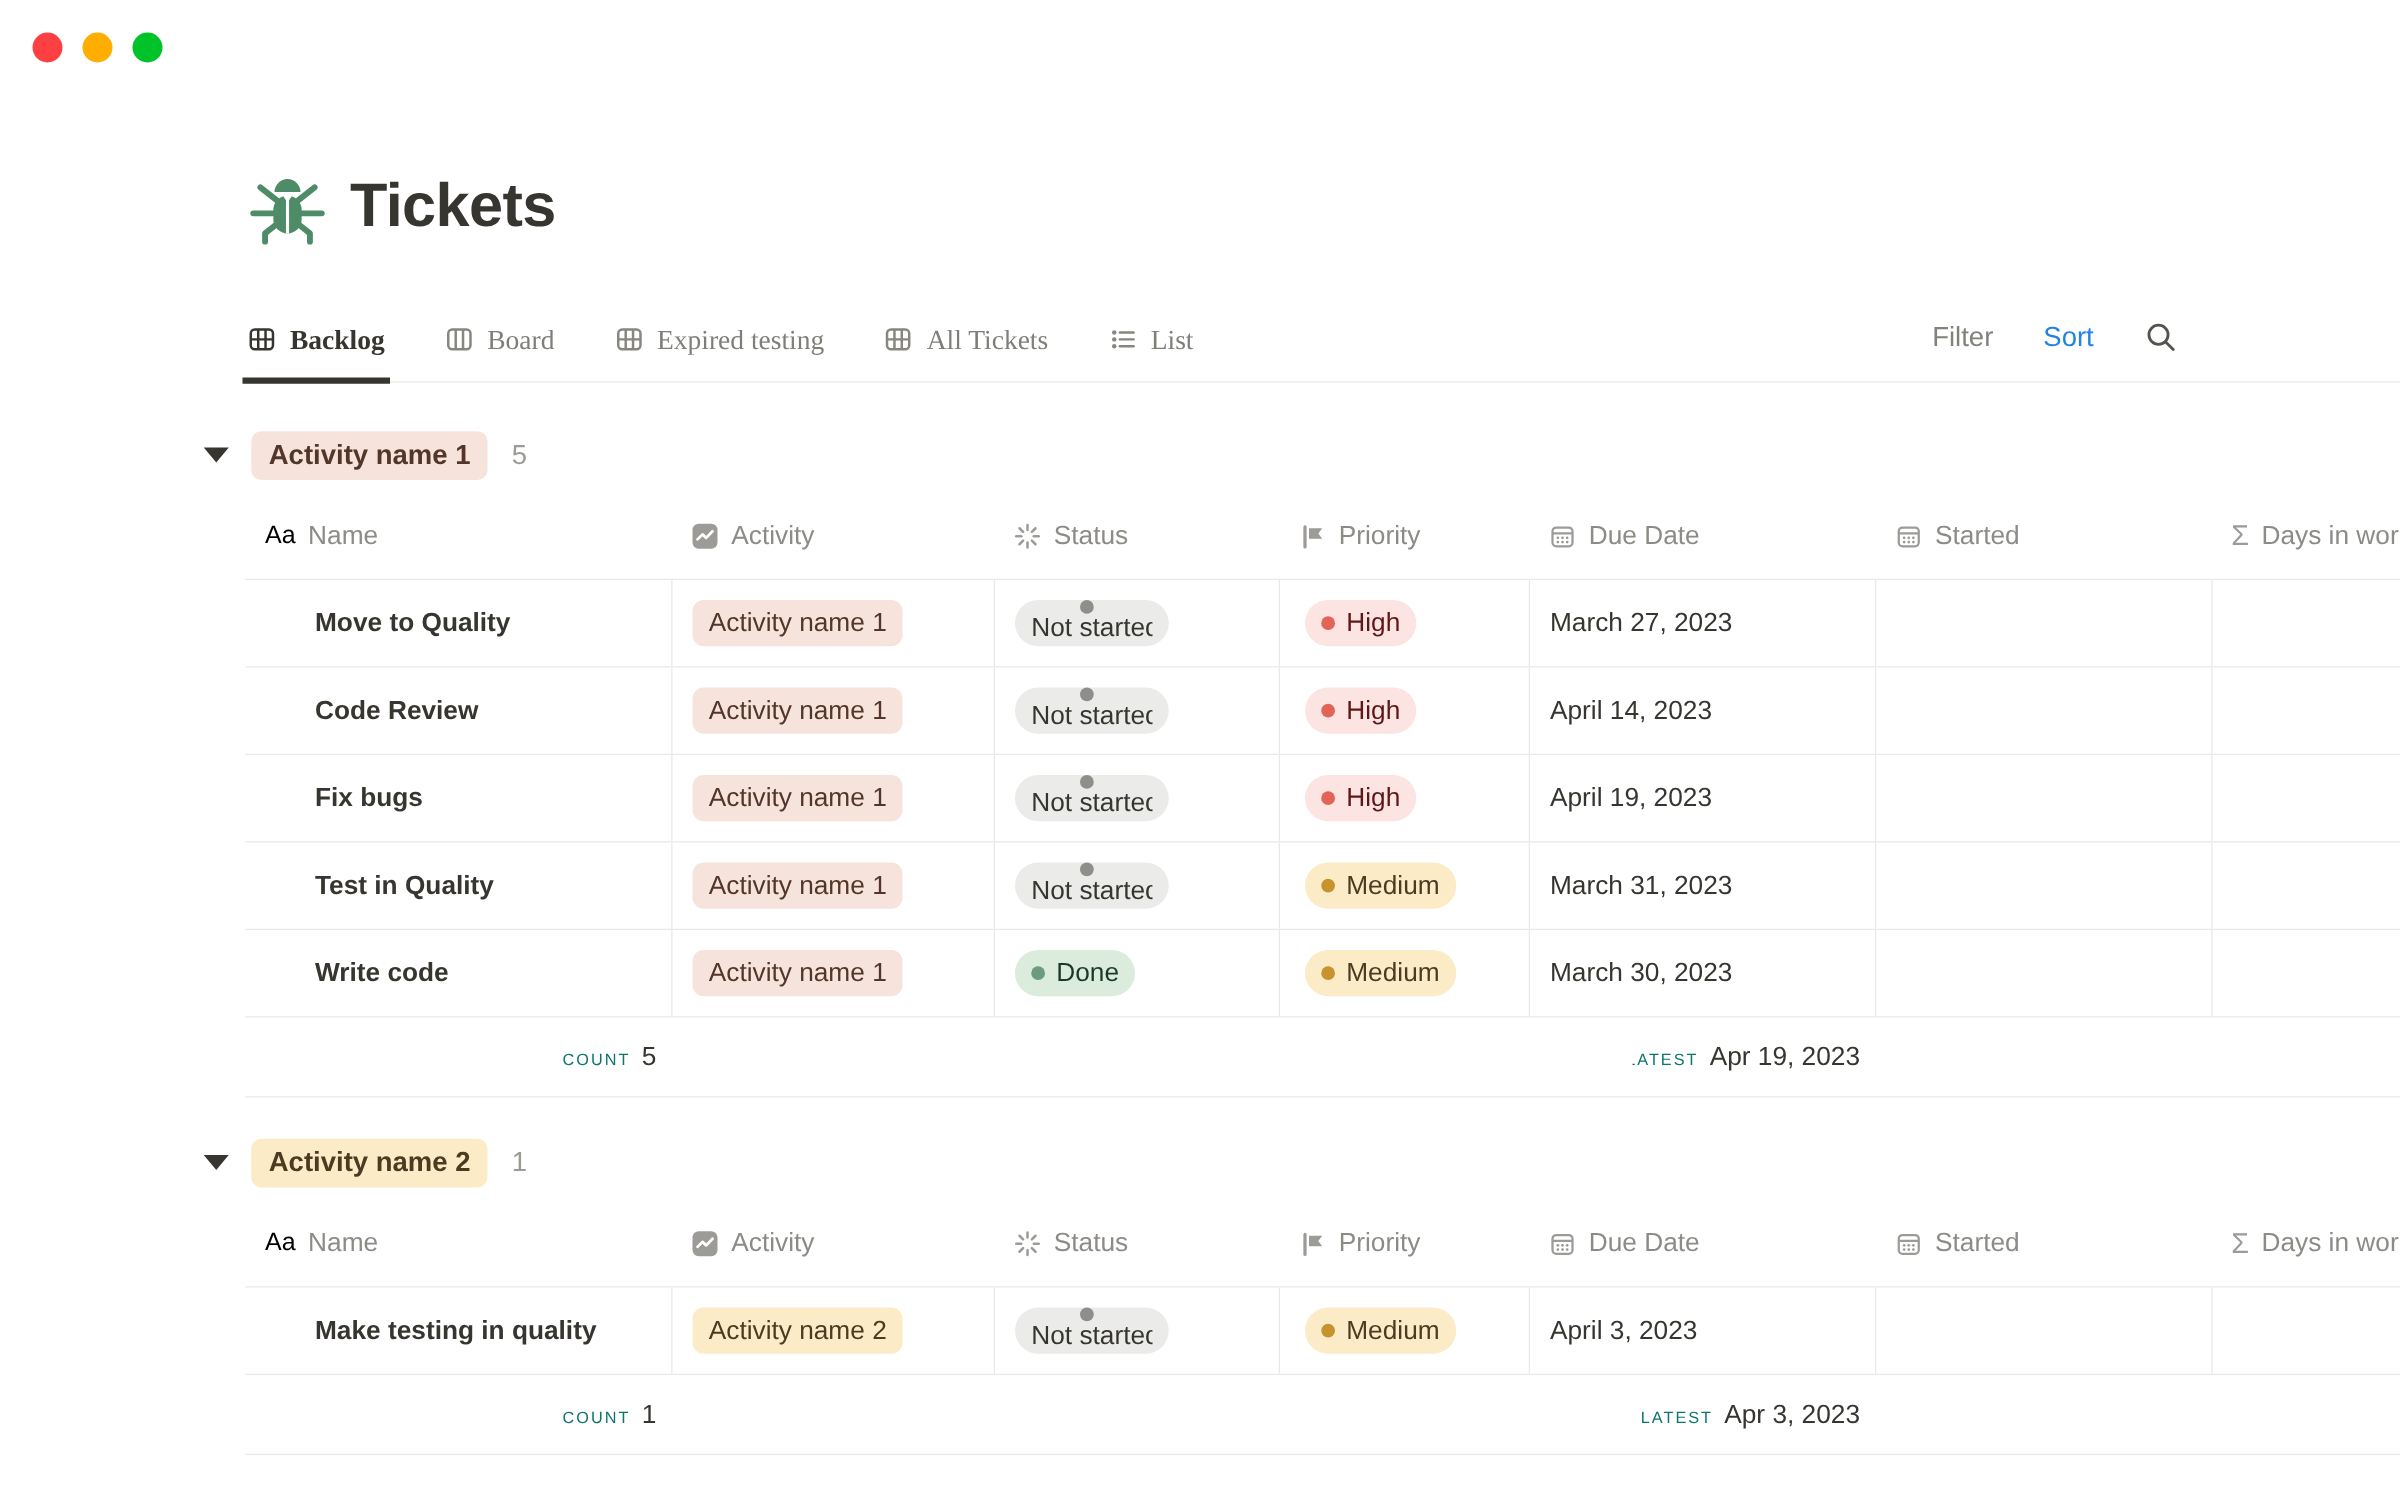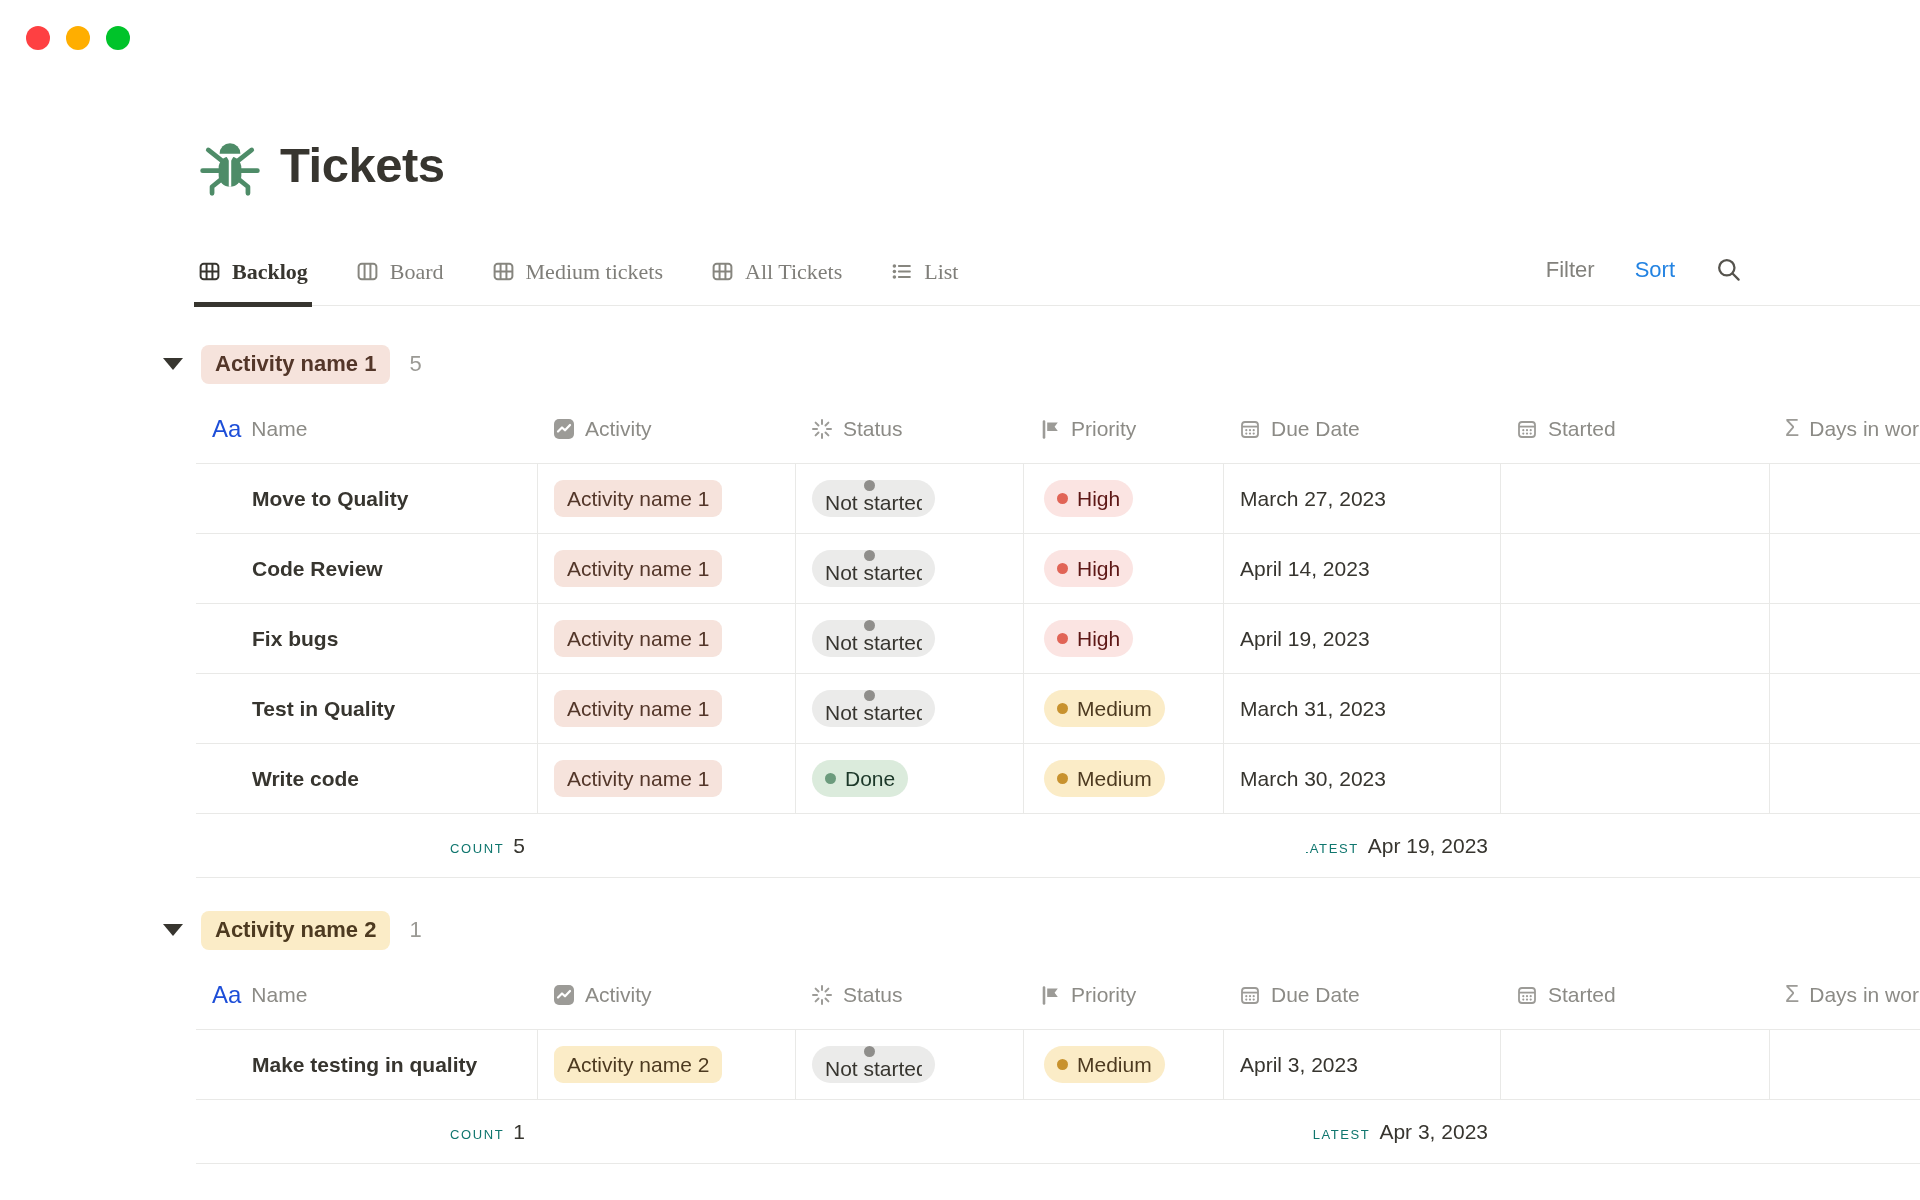--- a/index.html
+++ b/index.html
@@ -159,7 +159,7 @@
               <path d="M13.8 3.5 V18.5"></path>
           </svg>
         </span>
-        <span>Medium tickets</span>
+        <span>Expired testing</span>
       </div>
       <div class="tab">
         <span class="t-ic">

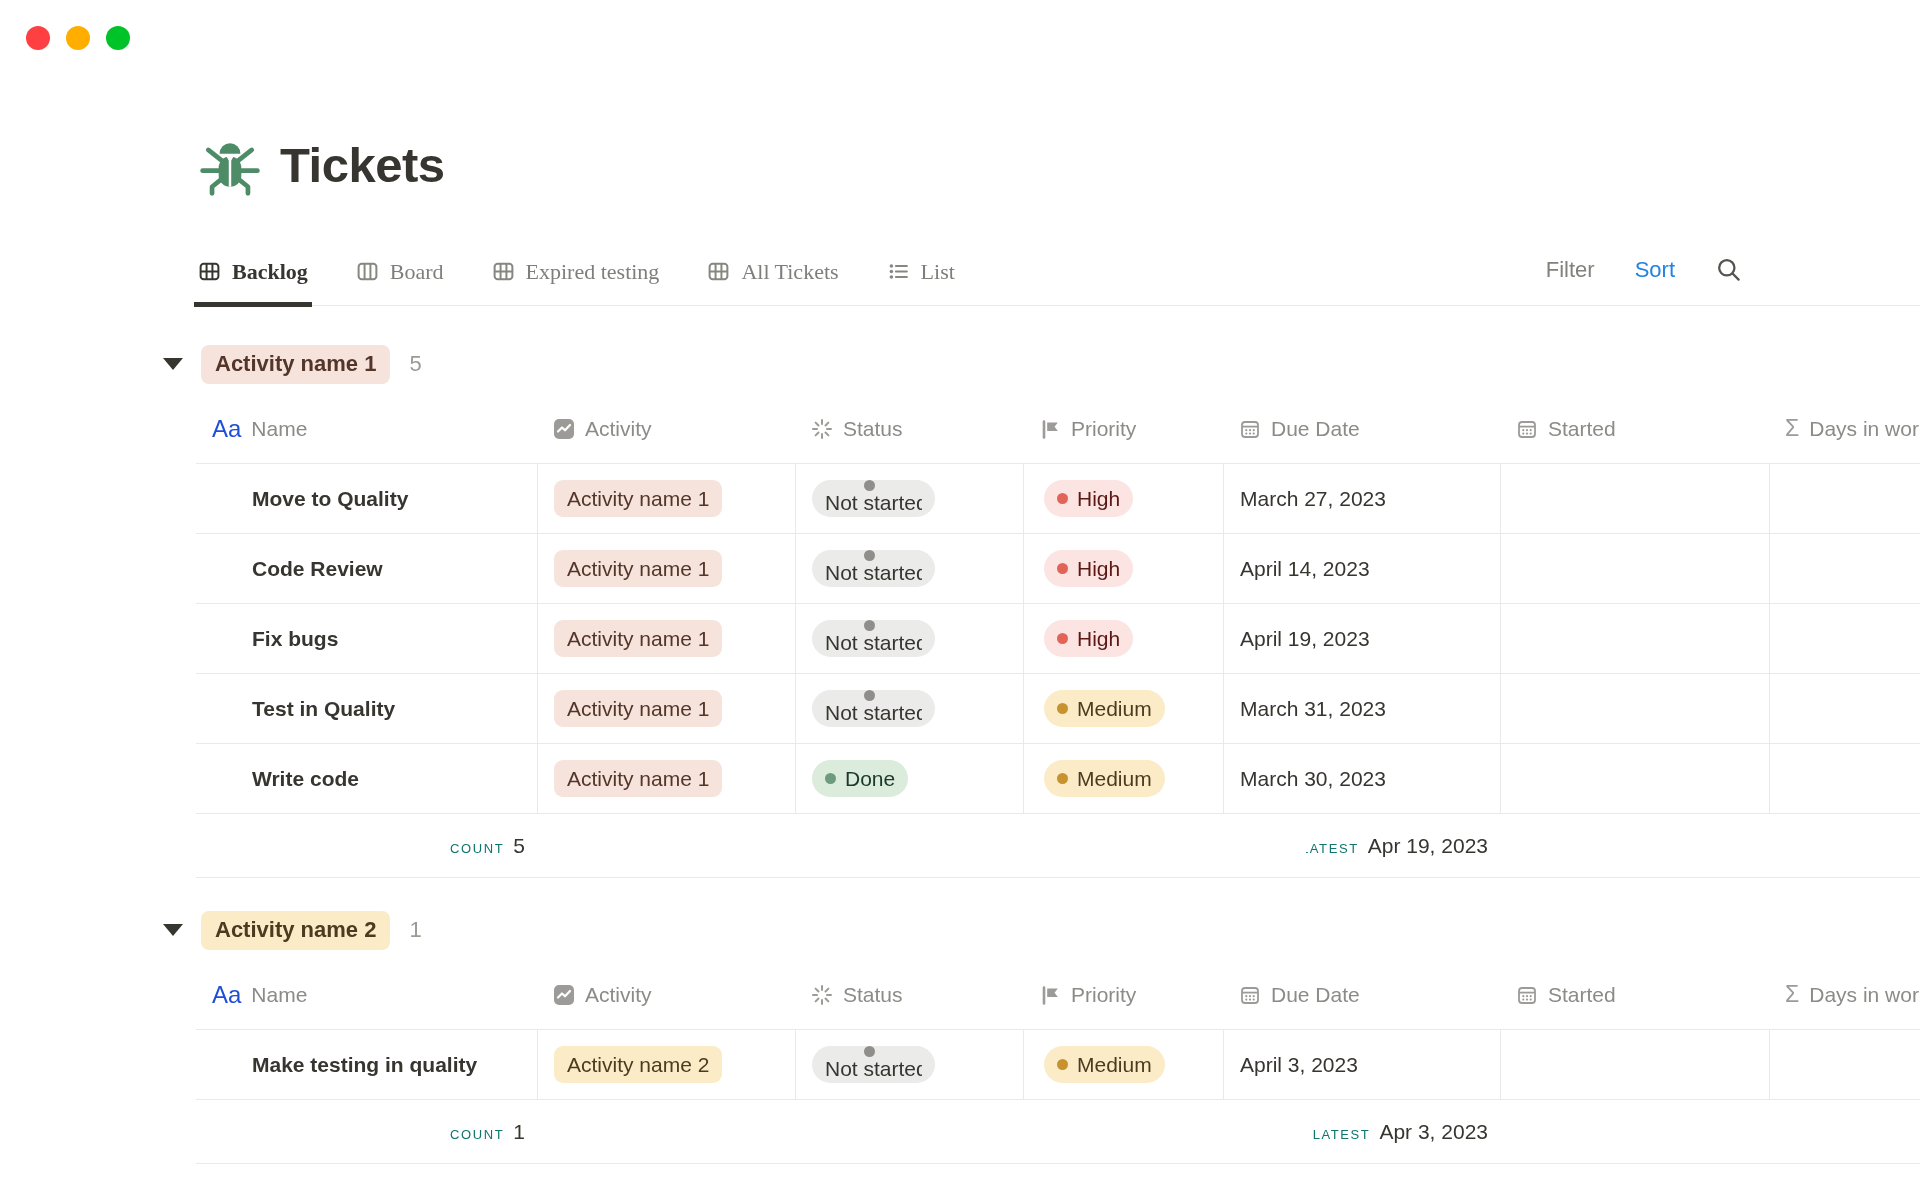--- a/index.html
+++ b/index.html
@@ -63,7 +63,7 @@
   .thead{height:70px;border-bottom:1px solid var(--border);}
   .hcell{display:flex;align-items:center;gap:10px;padding:0 16px;color:var(--muted);overflow:hidden;white-space:nowrap;cursor:pointer;}
   .hcell .h-ic{color:var(--icon);display:flex;flex:none;}
-  .aa{font-size:24px;color:#1d4ed8;flex:none;}
+  .aa{font-size:20px;color:#000000;flex:none;}
   .sigma{font-size:23px;color:var(--icon);flex:none;}
   .row{height:70px;border-bottom:1px solid var(--border);}
   .cell{display:flex;align-items:center;padding:0 16px;overflow:hidden;white-space:nowrap;}

